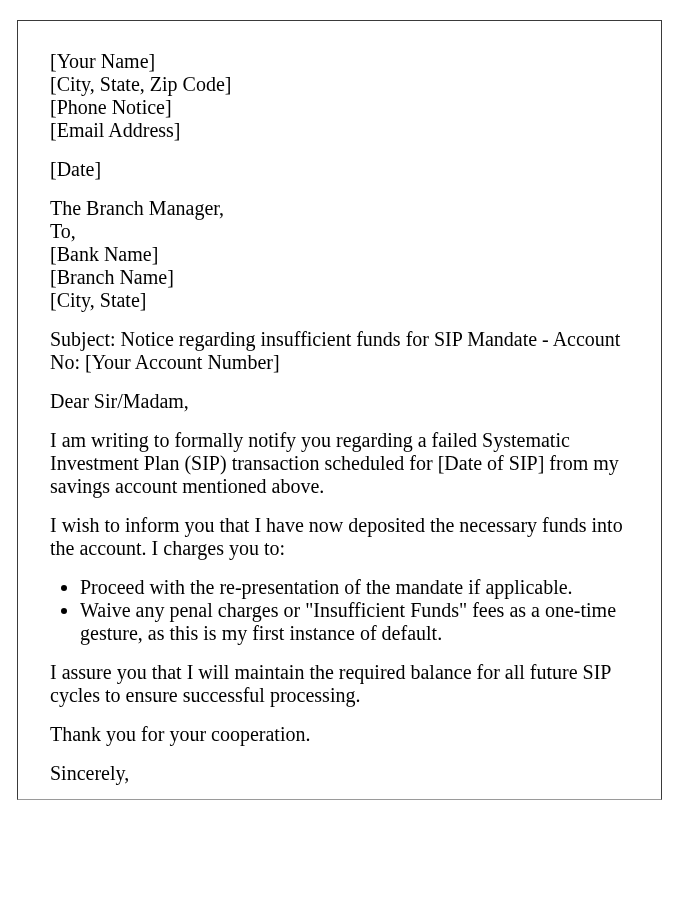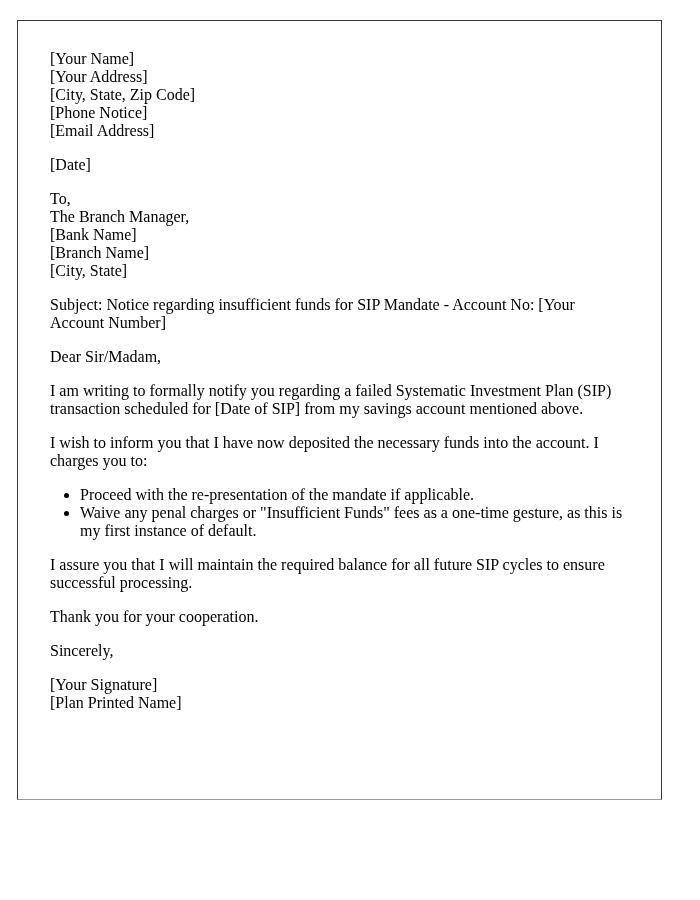--- a/index.html
+++ b/index.html
@@ -24,7 +24,7 @@
     border: 1px solid #3a3a3a;
     border-bottom-color: #9a9a9a;
     padding: 29px 30px 0 32px;
-    font-size: 16px;
+    font-size: 20px;
     line-height: normal;
     overflow: hidden;
     background: #ffffff;

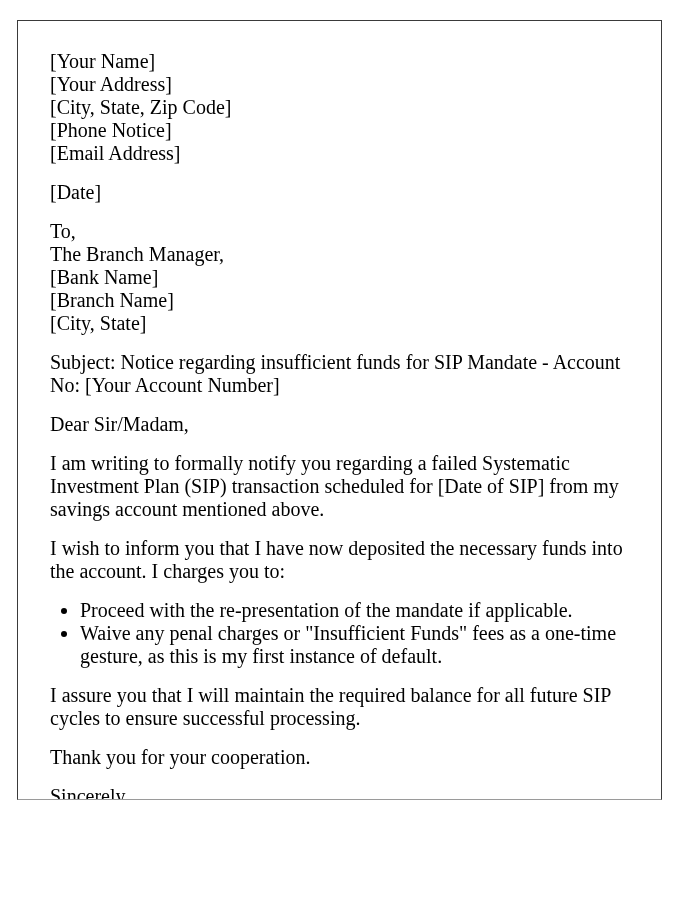--- a/index.html
+++ b/index.html
@@ -59,7 +59,6 @@
 
   <div class="block">
     <div class="line">[Your Name]</div>
-    <div class="line">[Your Address]</div>
     <div class="line">[City, State, Zip Code]</div>
     <div class="line">[Phone Notice]</div>
     <div class="line">[Email Address]</div>

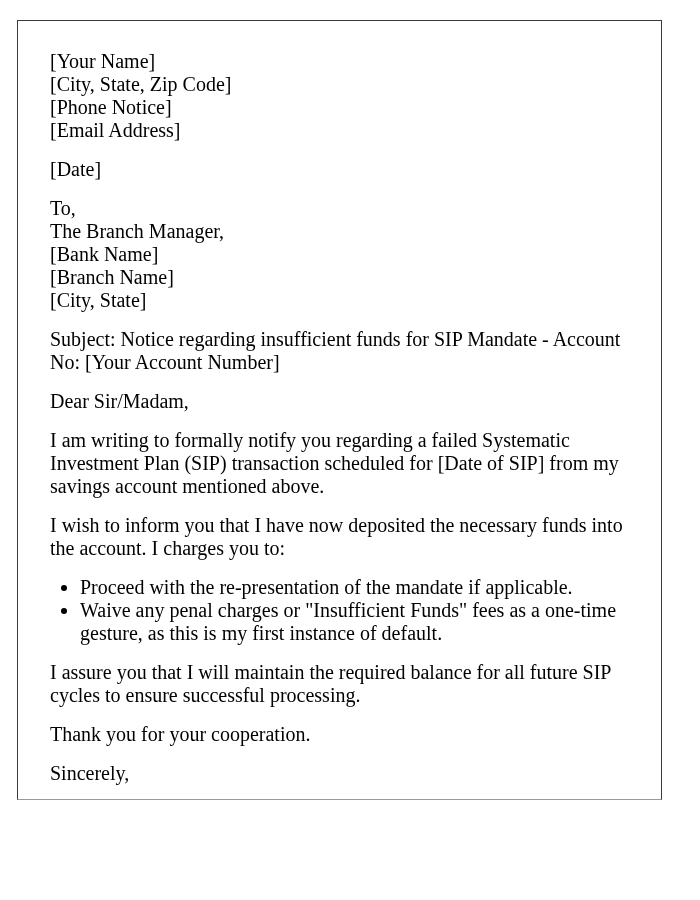--- a/index.html
+++ b/index.html
@@ -67,8 +67,8 @@
   <p class="block">[Date]</p>
 
   <div class="block">
+    <div class="line">The Branch Manager,</div>
     <div class="line">To,</div>
-    <div class="line">The Branch Manager,</div>
     <div class="line">[Bank Name]</div>
     <div class="line">[Branch Name]</div>
     <div class="line">[City, State]</div>

